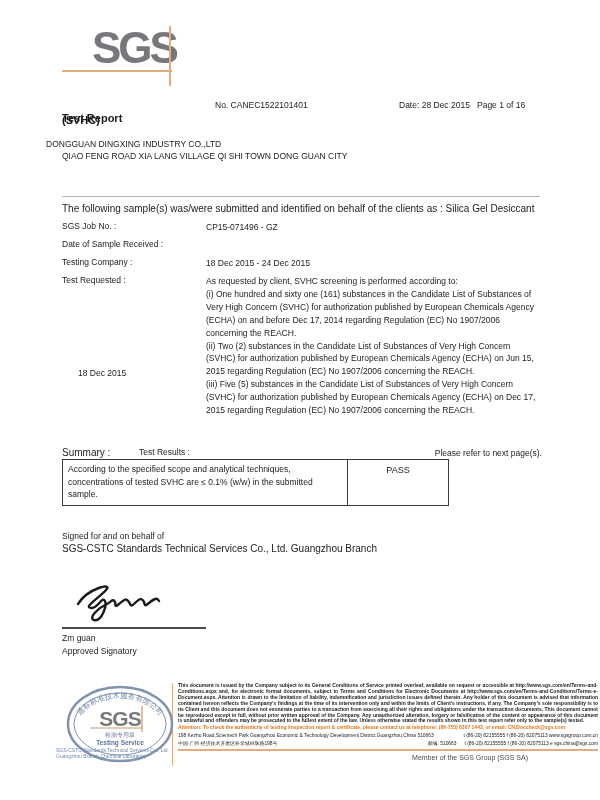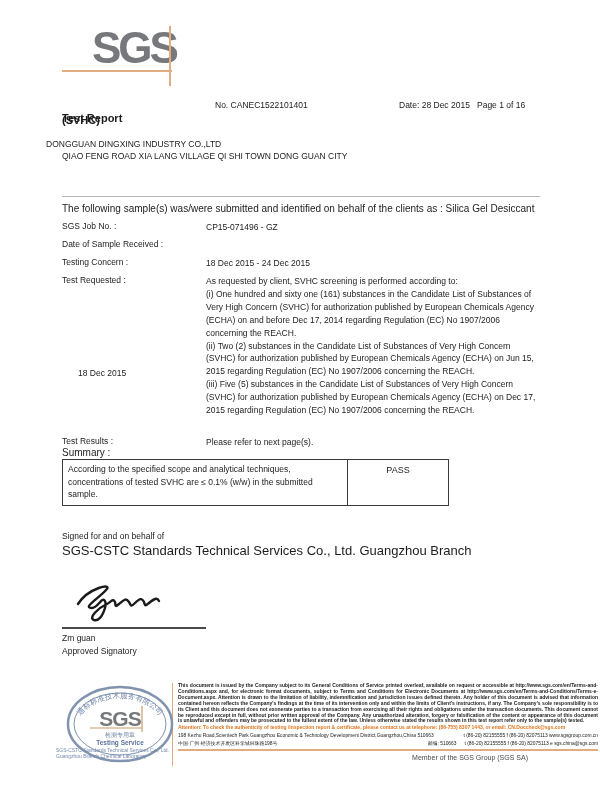--- a/index.html
+++ b/index.html
@@ -111,7 +111,7 @@
     <div class="fvalue">18 Dec 2015</div>
   </div>
   <div class="frow r3">
-    <div class="flabel">Testing Concern :</div>
+    <div class="flabel">Testing Company :</div>
     <div class="fvalue">18 Dec 2015 - 24 Dec 2015</div>
   </div>
   <div class="frow r4">

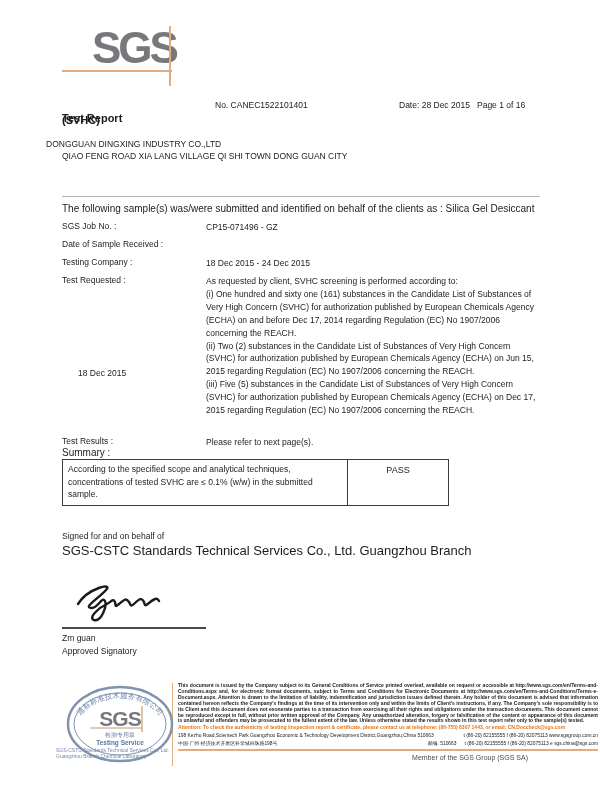--- a/index.html
+++ b/index.html
@@ -34,7 +34,7 @@
   .flabel { width:128px; flex:0 0 128px; font-size:8.5px; }
   .fvalue { font-size:8.5px; width:350px; white-space:pre-line; line-height:12.9px;margin-left:16px; }
   .r1 { top:221px; } .r2 { top:239px;flex-direction:column; } .r3 { top:257px; }
-  .r4 { top:275px; } .r5 { top:436px; }
+  .r4 { top:275px; } .r5 { top:447px;text-align:right; }
 
   .summary-label { position:absolute; left:62px; top:447px; font-size:10px; }
 

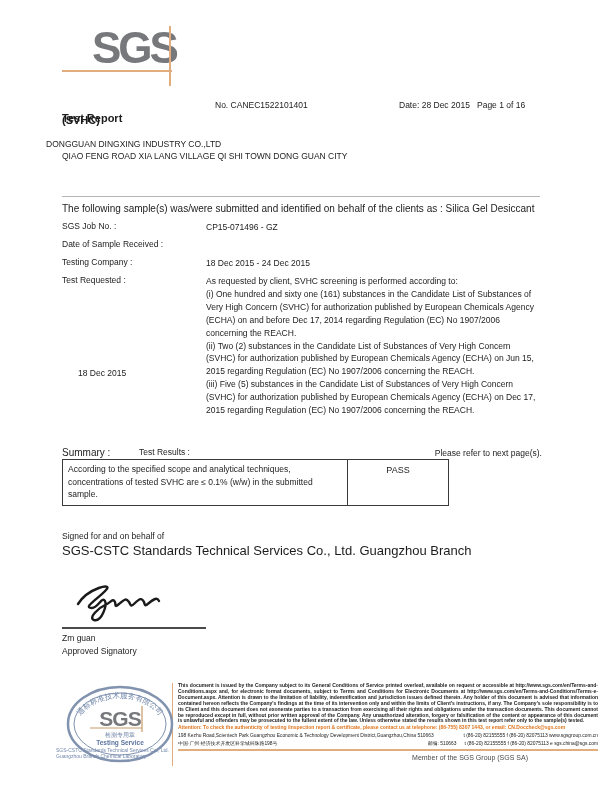--- a/index.html
+++ b/index.html
@@ -52,7 +52,7 @@
 
   
   .signed1 { position:absolute; left:62px; top:531px; font-size:8.5px; }
-  .signed2 { position:absolute; left:62px; top:543px; font-size:13px; }
+  .signed2 { position:absolute; left:62px; top:543px; font-size:10px; }
   .sig-svg { position:absolute; left:64px; top:570px; }
   .sig-line { position:absolute; left:62px; top:627px; width:144px; height:2px; background:#4a4a4a; }
   .signer { position:absolute; left:62px; top:633px; font-size:8.5px; }

